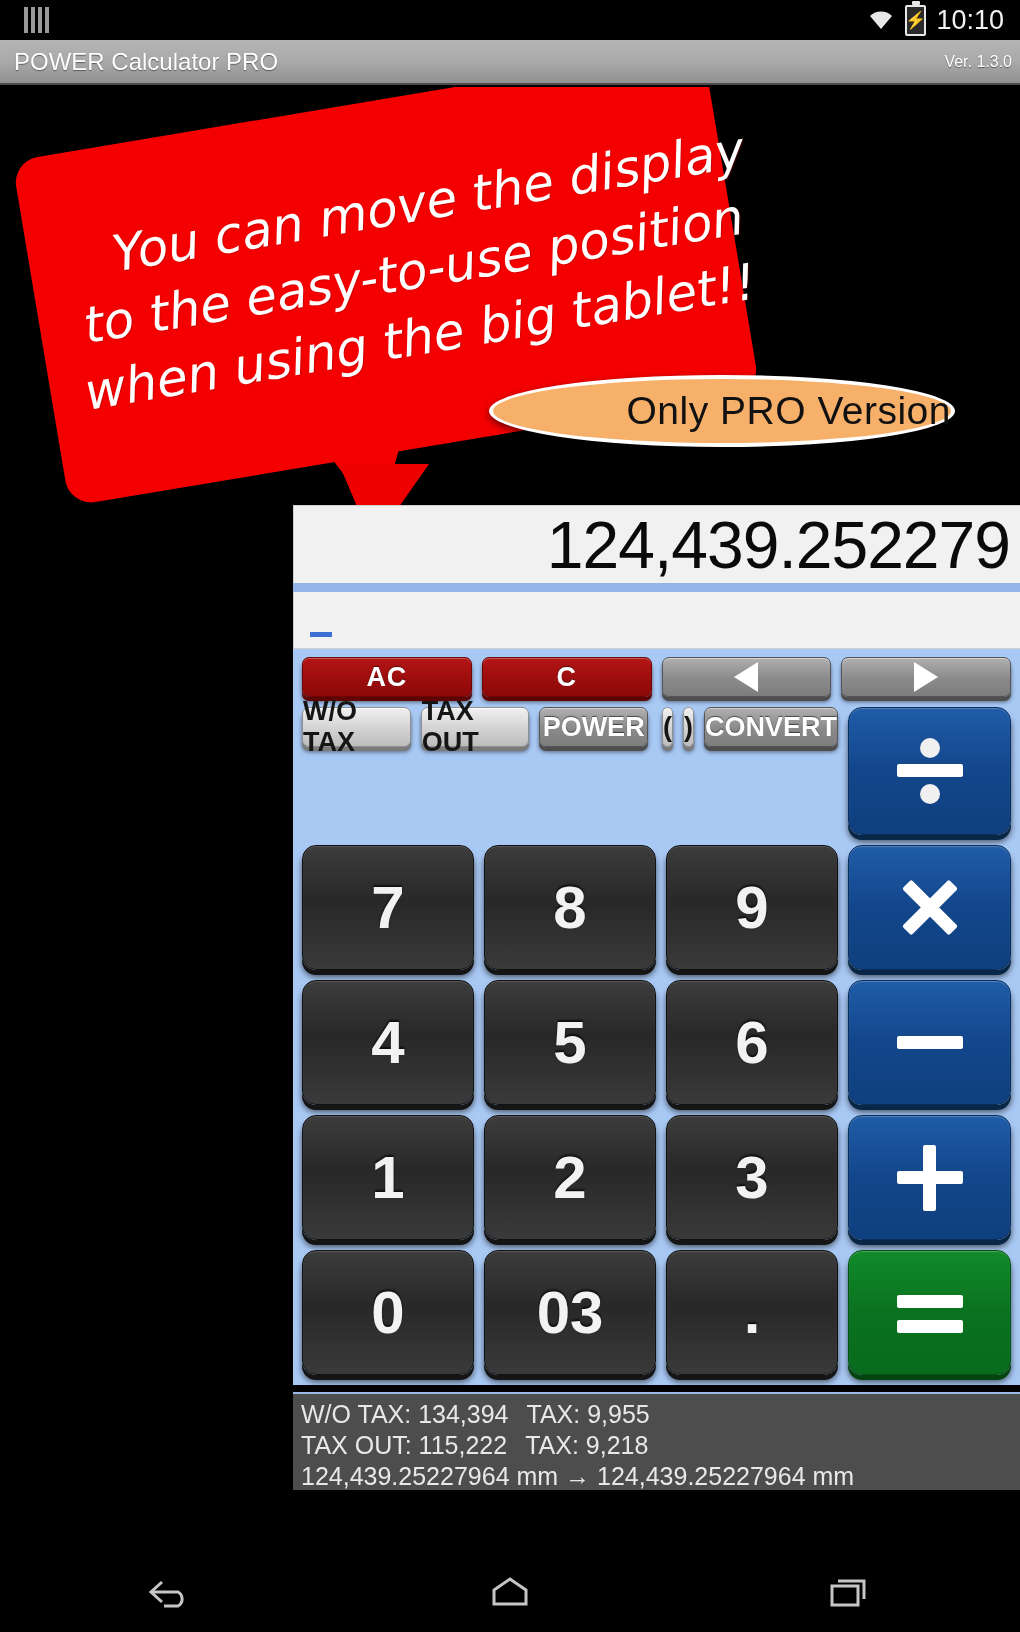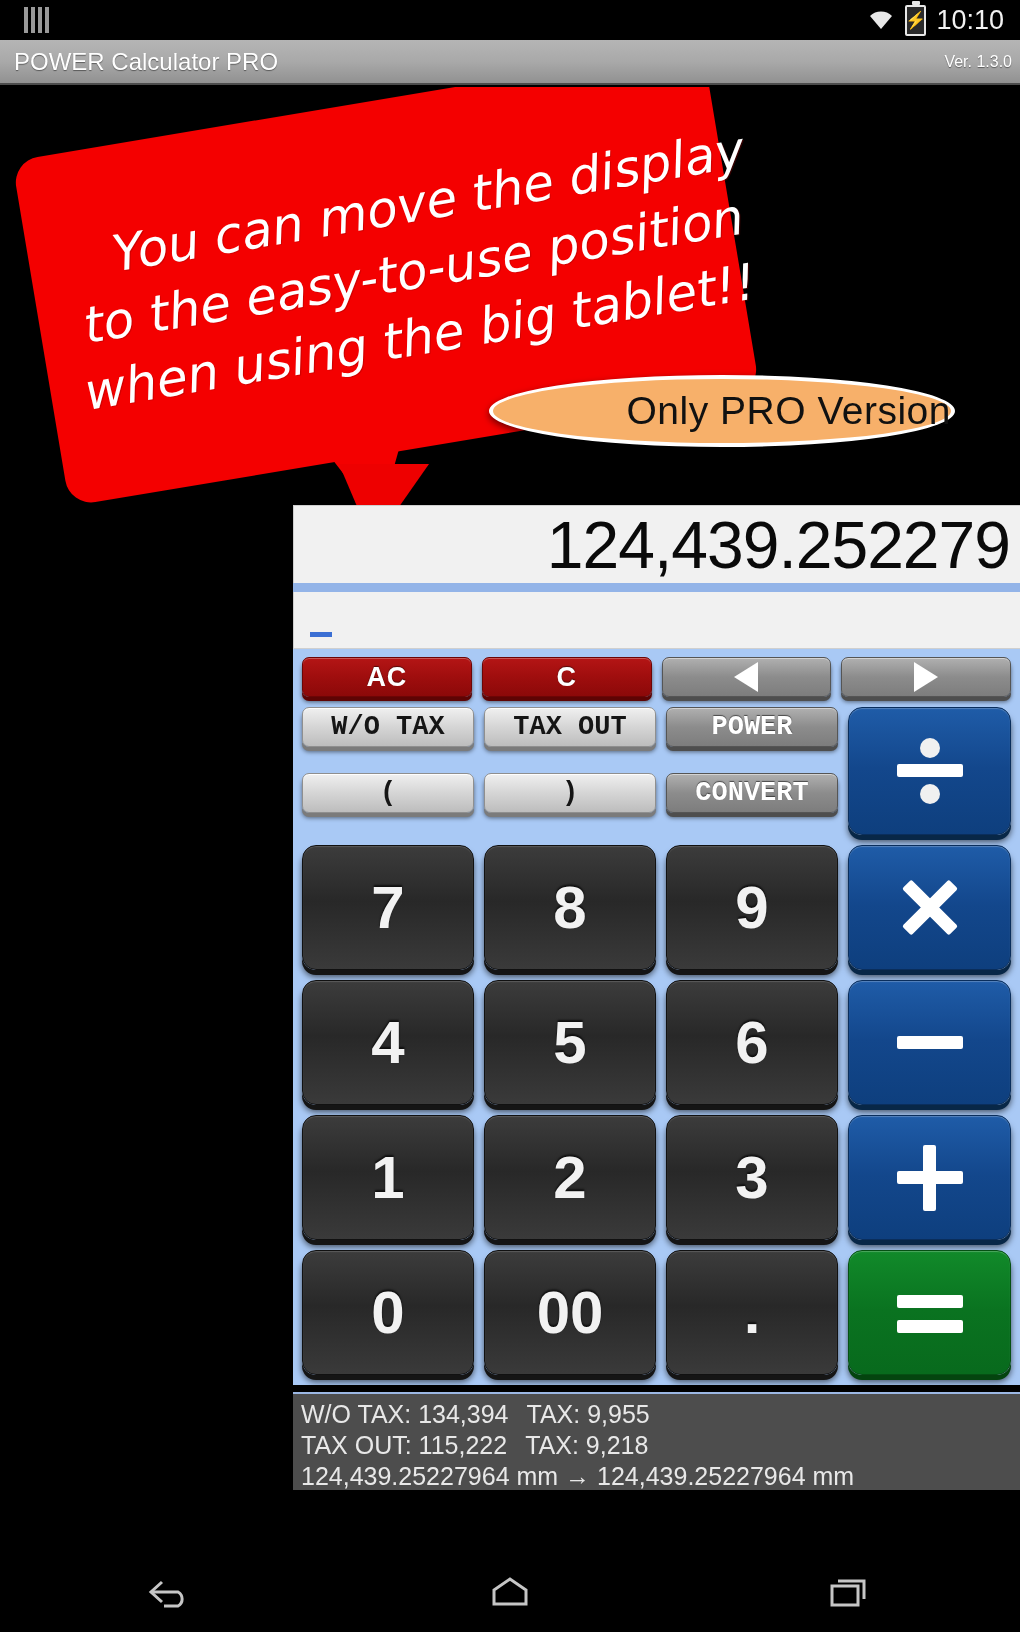--- a/index.html
+++ b/index.html
@@ -276,7 +276,7 @@
       </div>
 
       <div class="krow">
-        <div style="flex:1;display:flex;flex-direction:column;gap:26px;font-family:Liberation Mono, monospace;">
+        <div style="flex:1;display:flex;flex-direction:row;gap:14px;">
           <div class="krow" style="margin-bottom:0;">
             <div class="btn btn-sm btn-gray-light">
               <span>W/O TAX</span>

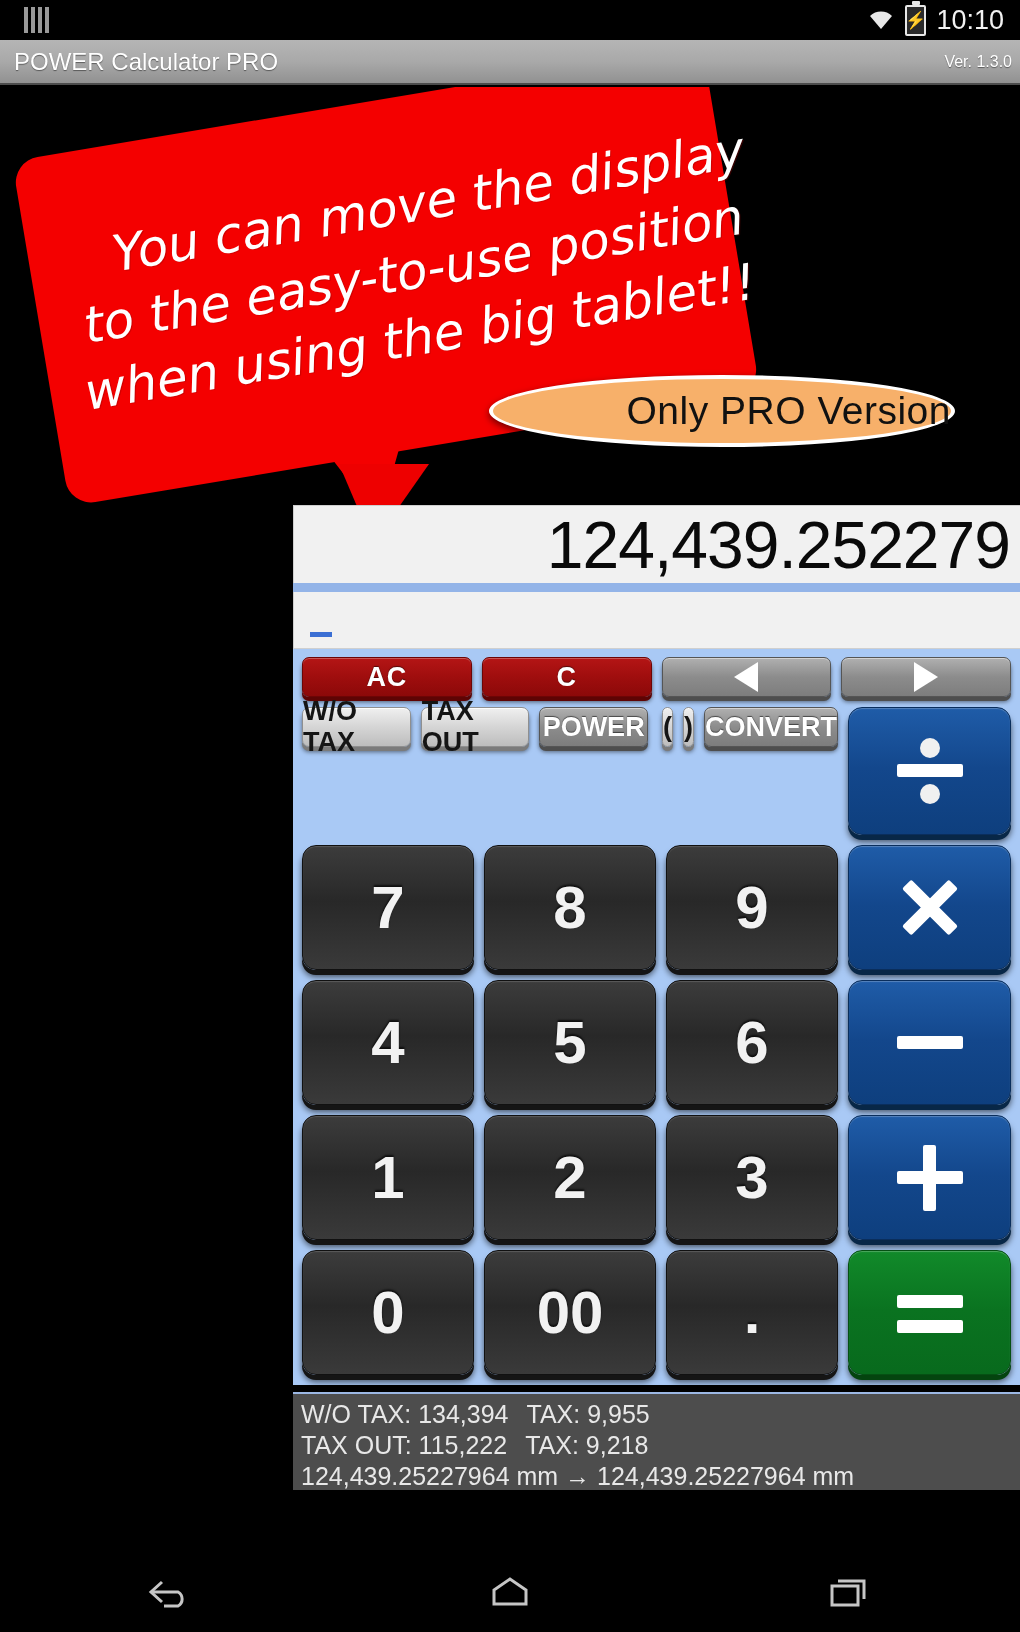--- a/index.html
+++ b/index.html
@@ -367,7 +367,7 @@
           <span>0</span>
         </div>
         <div class="btn btn-num">
-          <span>00</span>
+          <span>03</span>
         </div>
         <div class="btn btn-num dot">
           <span>.</span>

